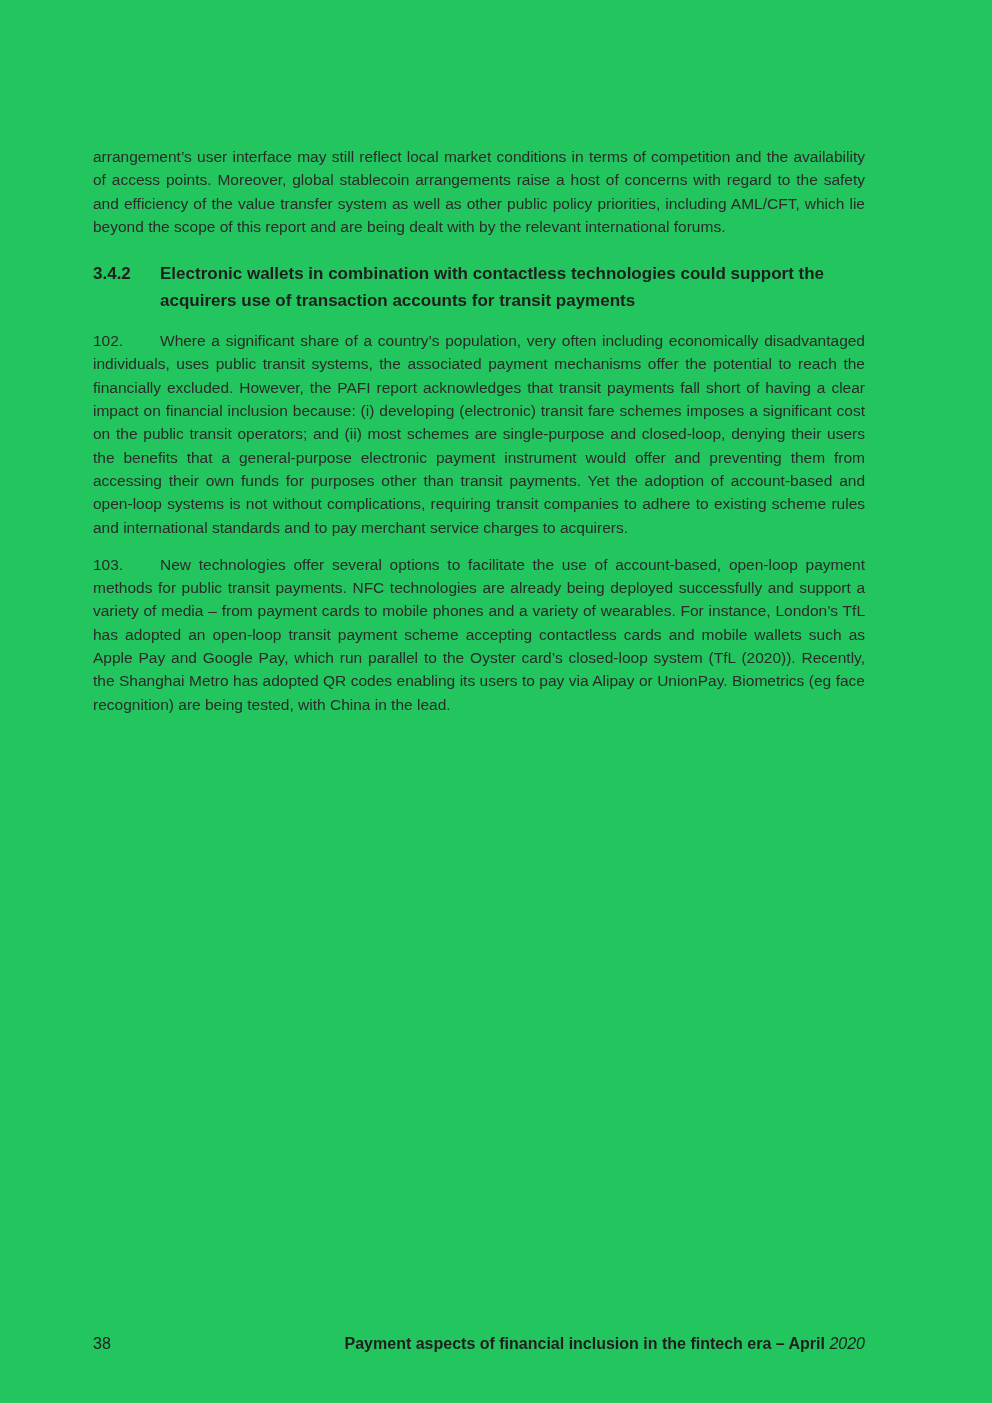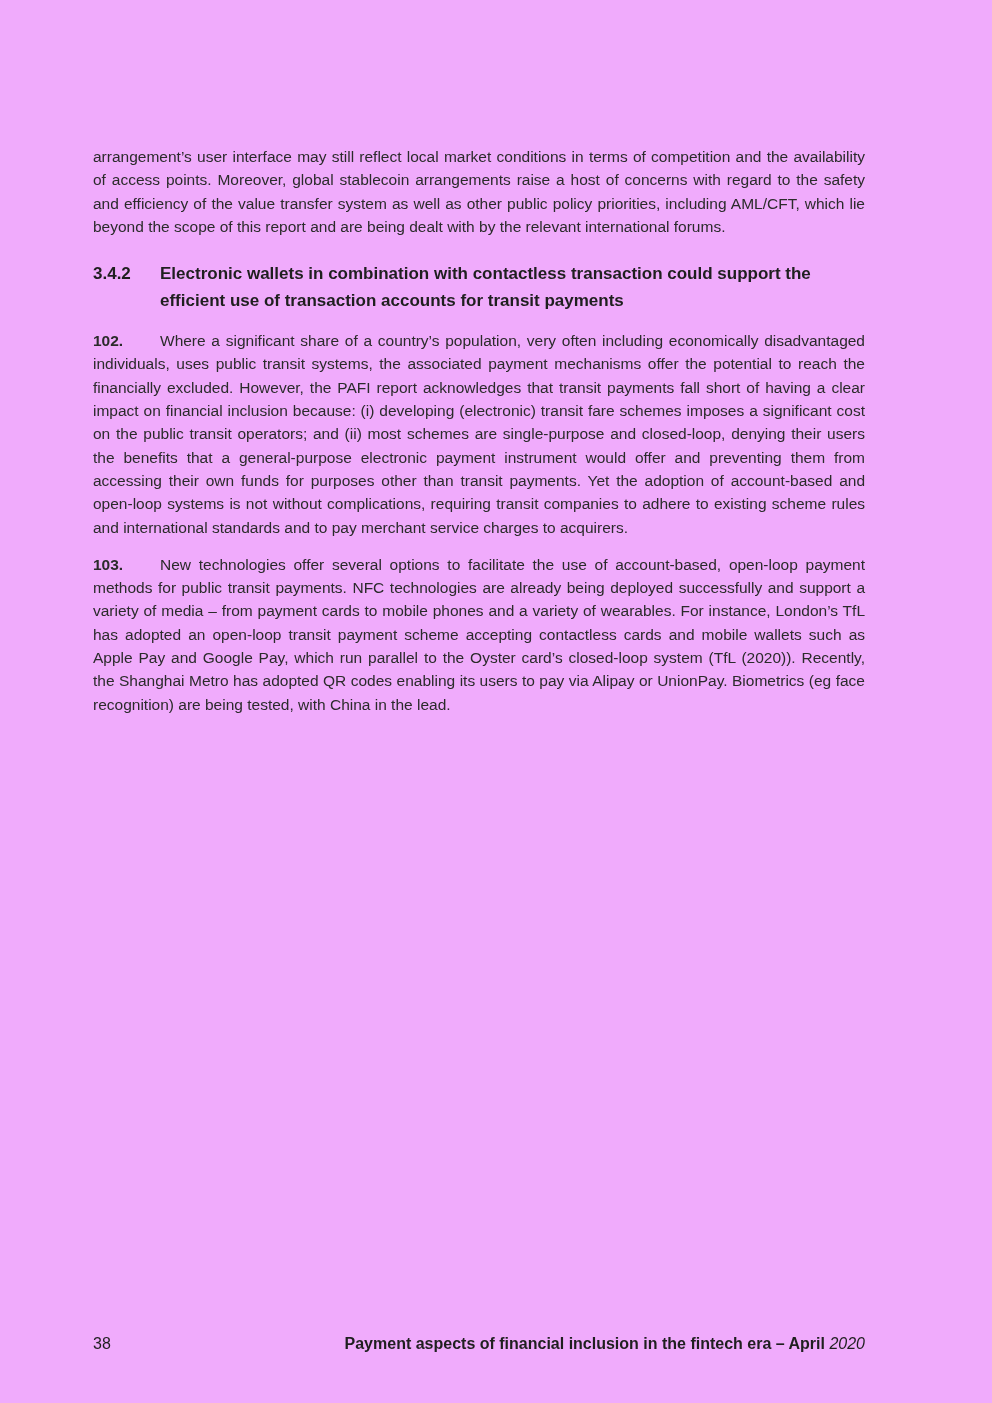--- a/index.html
+++ b/index.html
@@ -15,7 +15,7 @@
     position: relative;
     width: 992px;
     height: 1403px;
-    background: #f0abfc;
+    background: #22c55e;
     overflow: hidden;
   }
   .content {

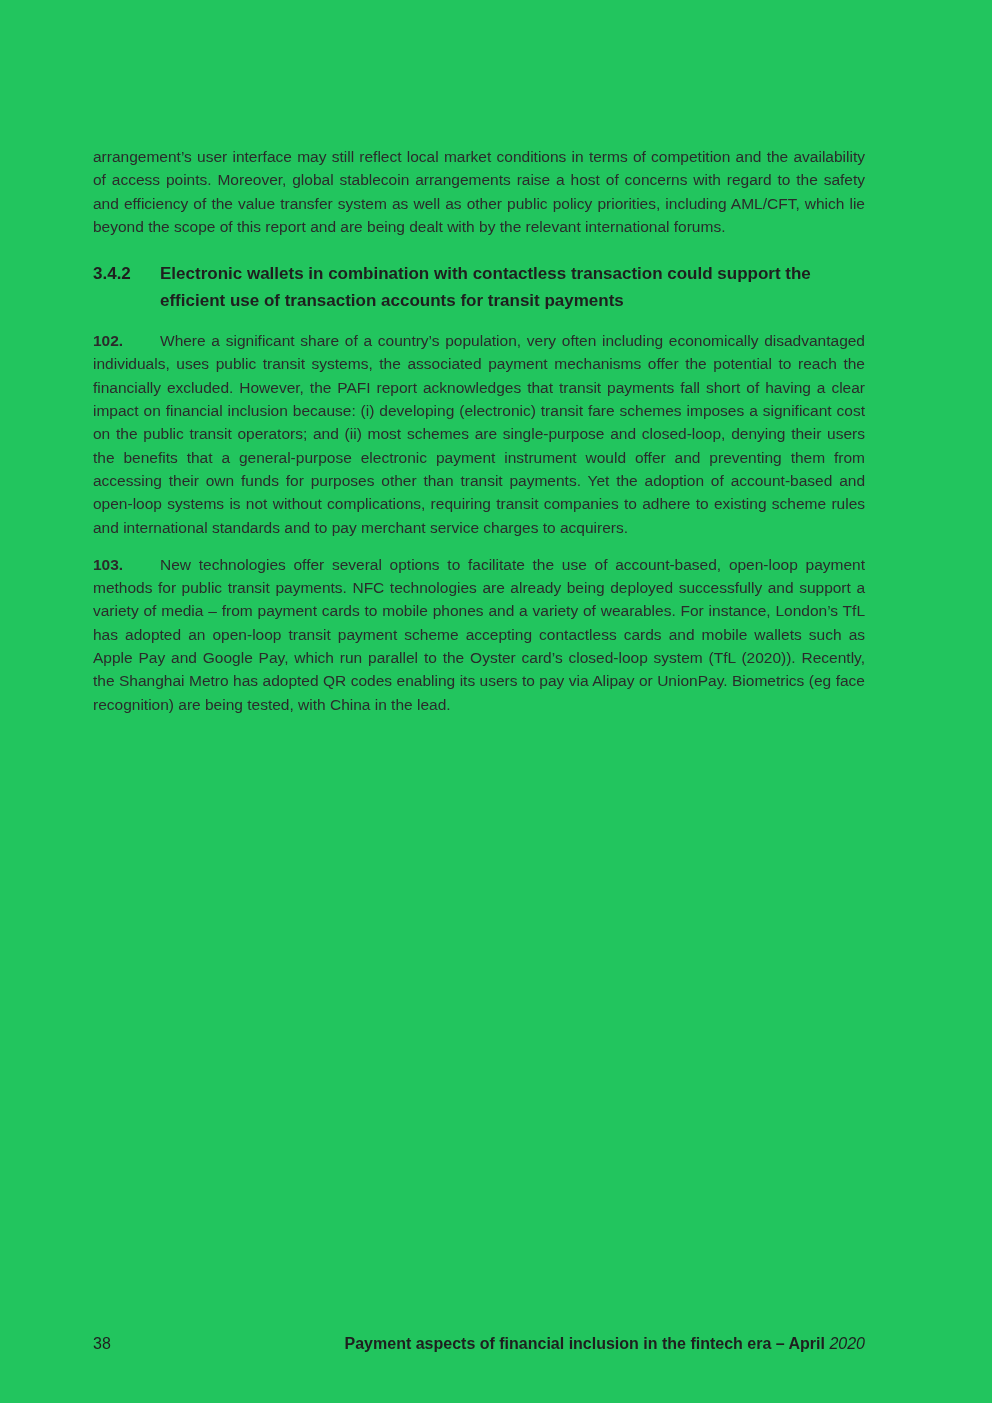--- a/index.html
+++ b/index.html
@@ -78,7 +78,7 @@
 
     <div class="section-heading">
       <span class="heading-number">3.4.2</span>
-      <span class="heading-title">Electronic wallets in combination with contactless transaction could support the efficient use of transaction accounts for transit payments</span>
+      <span class="heading-title">Electronic wallets in combination with contactless technologies could support the acquirers use of transaction accounts for transit payments</span>
     </div>
 
     <p class="body-para numbered-para"><span class="para-number">102.</span><span>Where a significant share of a country’s population, very often including economically disadvantaged individuals, uses public transit systems, the associated payment mechanisms offer the potential to reach the financially excluded. However, the PAFI report acknowledges that transit payments fall short of having a clear impact on financial inclusion because: (i) developing (electronic) transit fare schemes imposes a significant cost on the public transit operators; and (ii) most schemes are single-purpose and closed-loop, denying their users the benefits that a general-purpose electronic payment instrument would offer and preventing them from accessing their own funds for purposes other than transit payments. Yet the adoption of account-based and open-loop systems is not without complications, requiring transit companies to adhere to existing scheme rules and international standards and to pay merchant service charges to acquirers.</span></p>

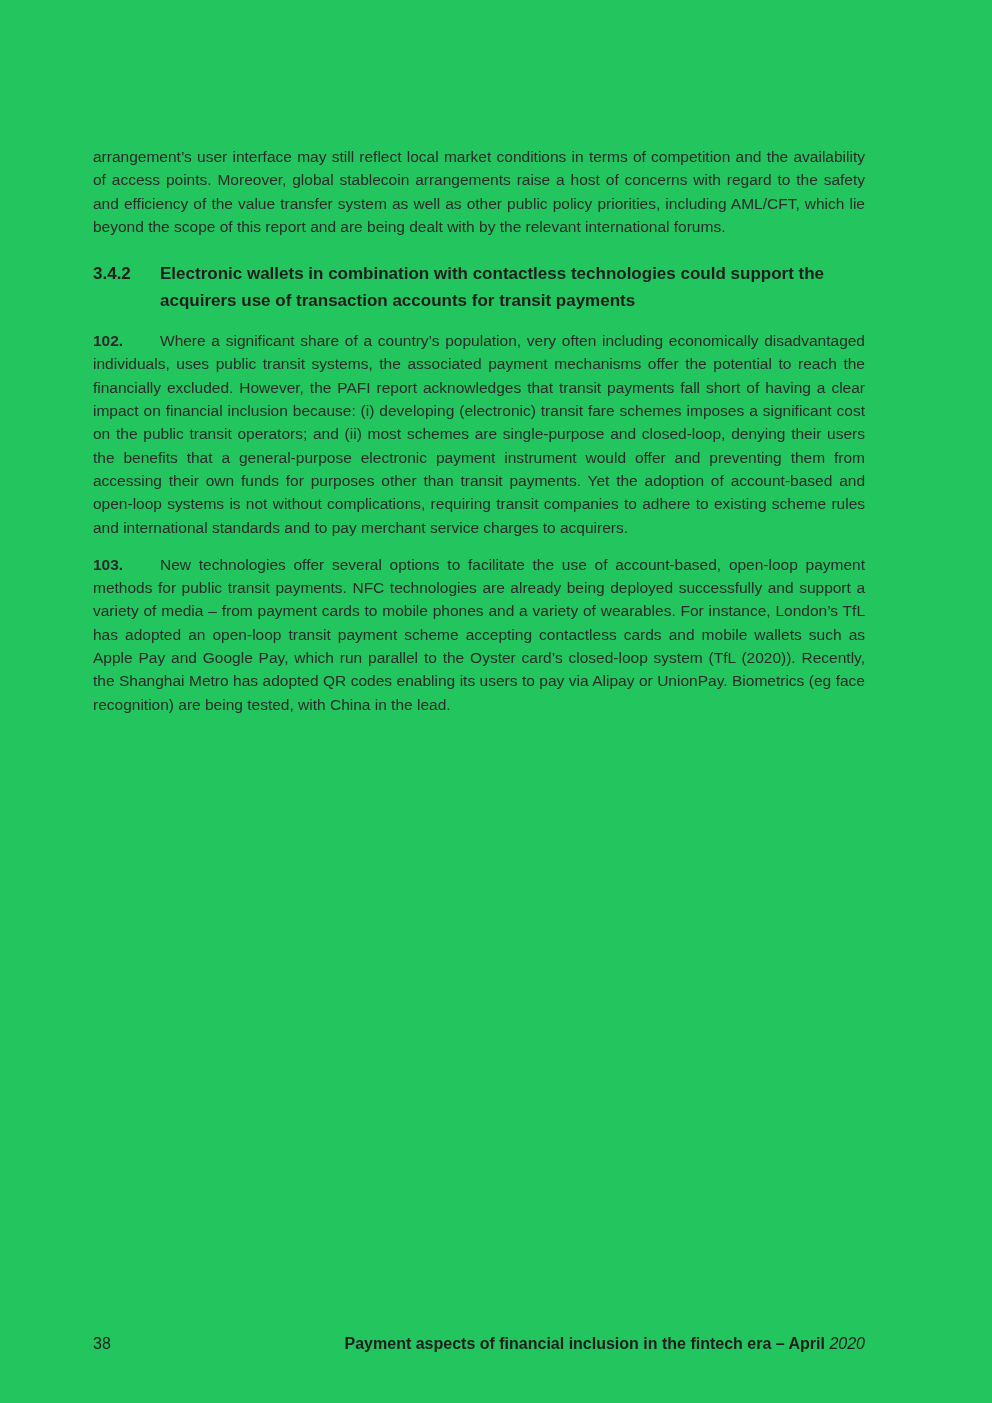--- a/index.html
+++ b/index.html
@@ -51,7 +51,6 @@
   .para-number {
     display: inline-block;
     width: 67px;
-    font-weight: bold;
   }
   .footer {
     position: absolute;

